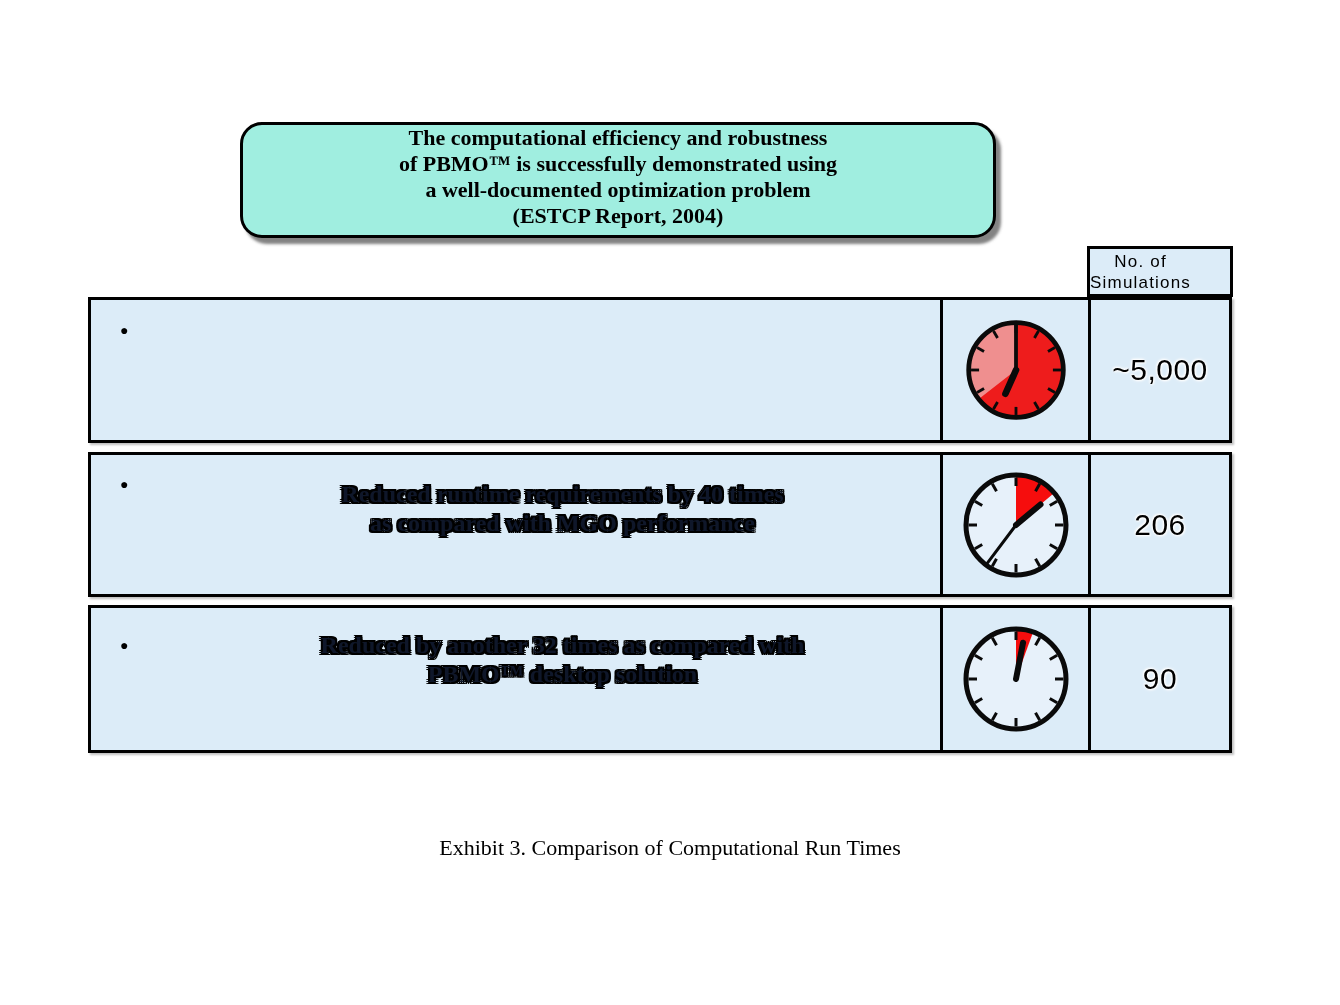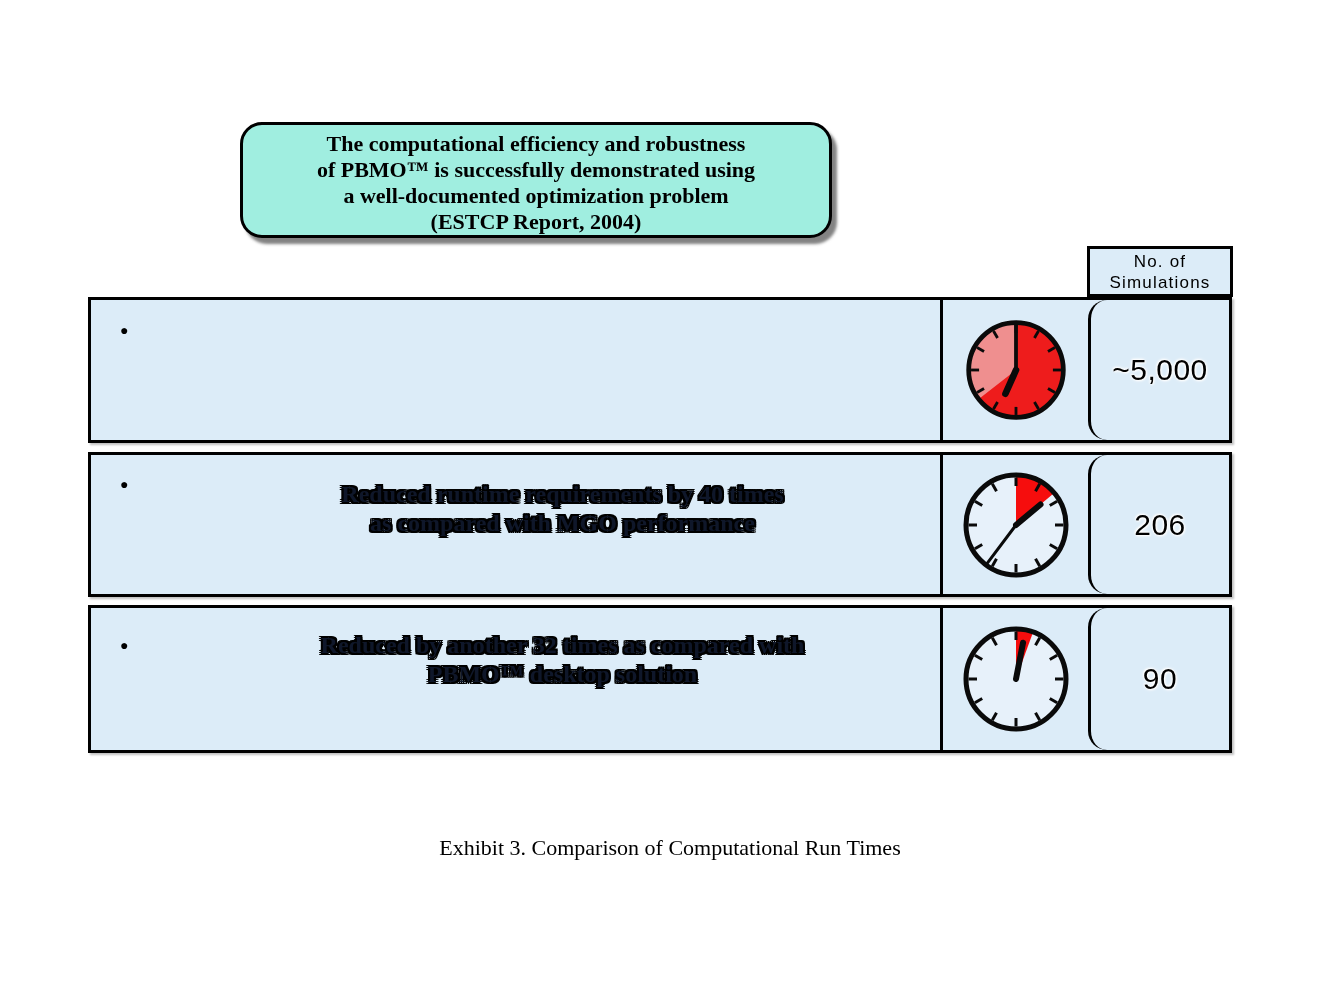--- a/index.html
+++ b/index.html
@@ -16,12 +16,12 @@
   .title-box{
     position:absolute;
     left:240px; top:122px;
-    width:592px; height:116px;
+    width:756px; height:116px;
     background:#a0eee0;
     border:3px solid #000;
     border-radius:22px;
     box-shadow:5px 6px 3px rgba(90,90,90,0.75);
-    display:flex; align-items:flex-end; justify-content:center;
+    display:flex; align-items:flex-start; justify-content:center;
     box-sizing:border-box;
   }
   .title-box .title-text{

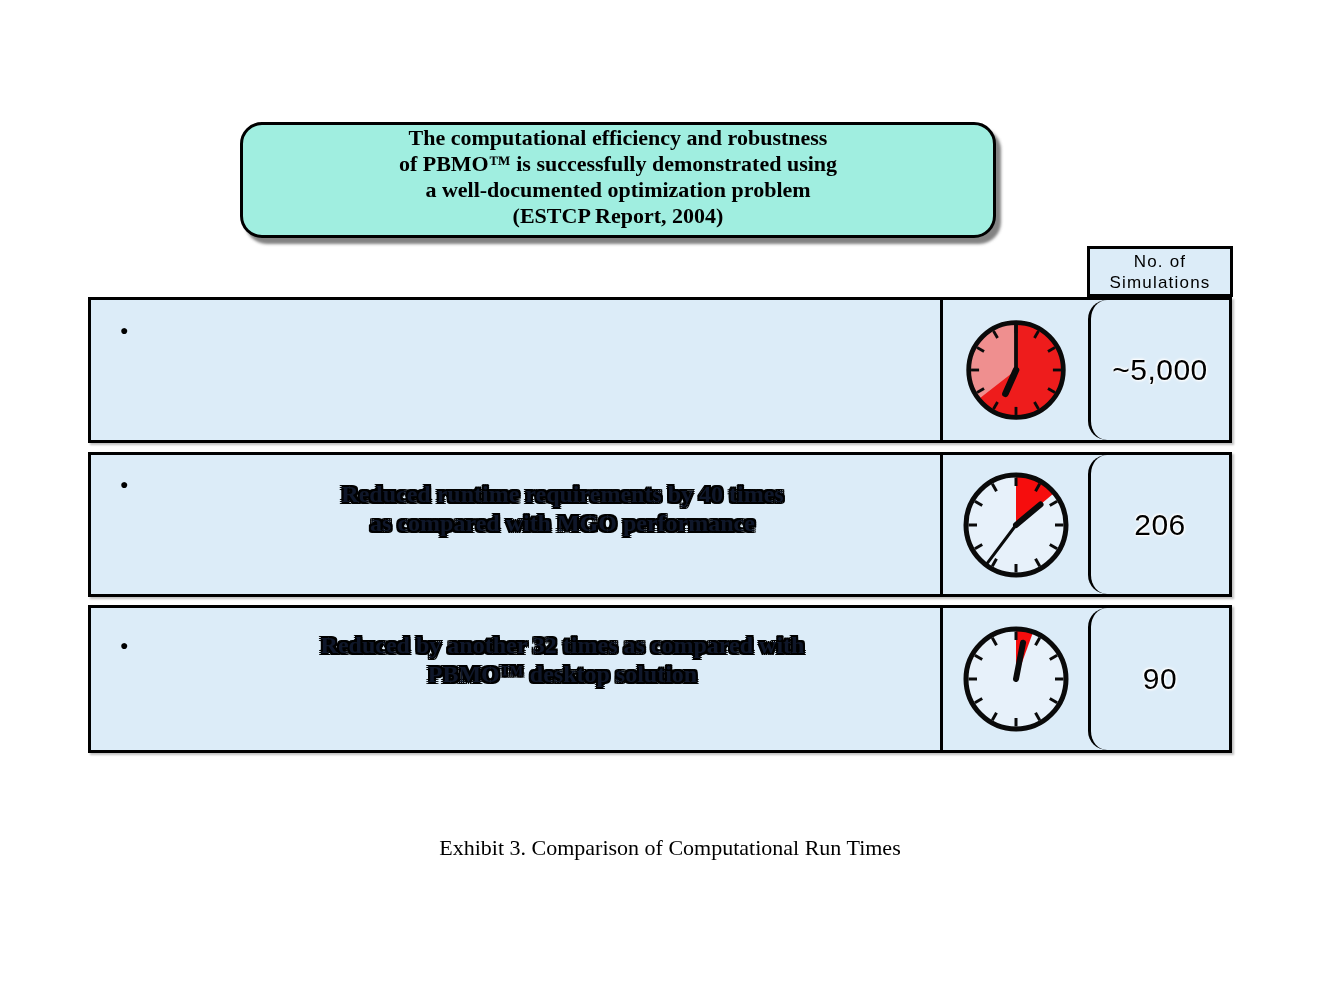--- a/index.html
+++ b/index.html
@@ -40,7 +40,7 @@
     background:#dcecf8;
     border:3px solid #000;
     box-sizing:border-box;
-    display:flex; align-items:center; justify-content:center;
+    display:flex; align-items:center; justify-content:flex-start;
   }
   .sim-header .sim-header-text{
     font-family:"Liberation Sans", sans-serif;

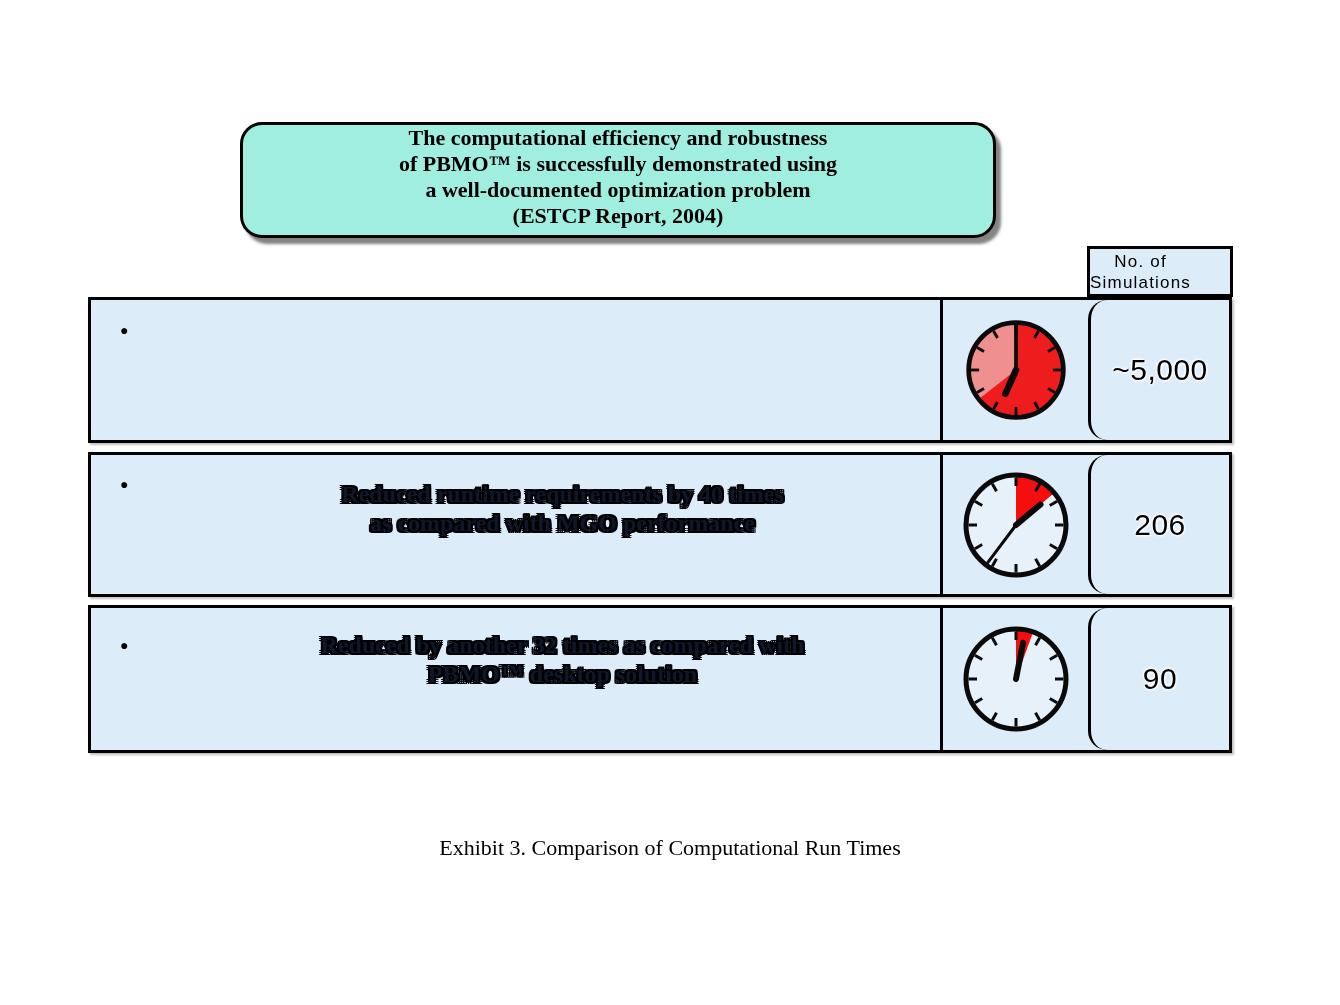--- a/index.html
+++ b/index.html
@@ -127,7 +127,7 @@
     flex:1;
     border-left:3px solid #000;
     box-sizing:border-box;
-    display:flex; align-items:center; justify-content:center;border-radius:19px;
+    display:flex; align-items:center; justify-content:center;
   }
   .num-cell .sim-count{
     font-family:"Liberation Sans", sans-serif;

